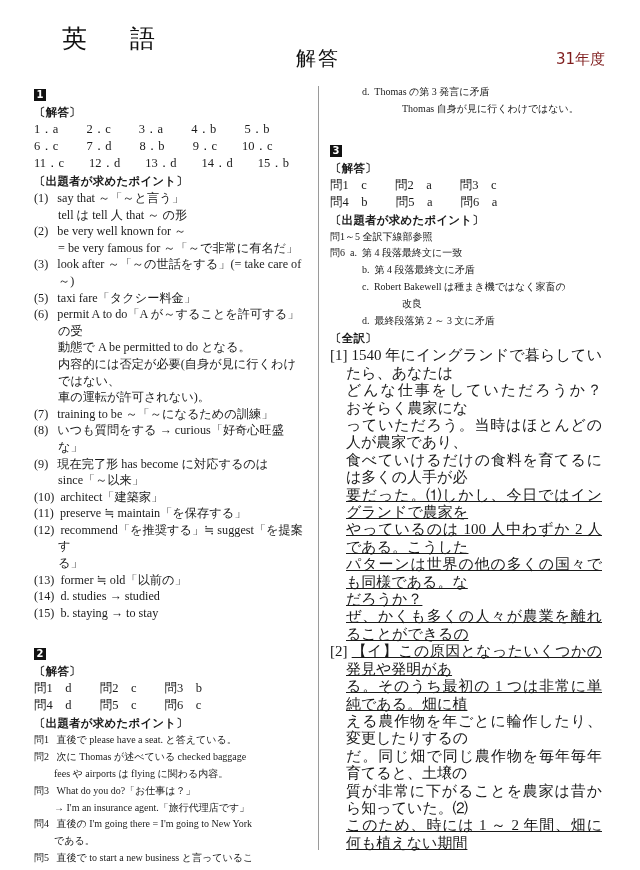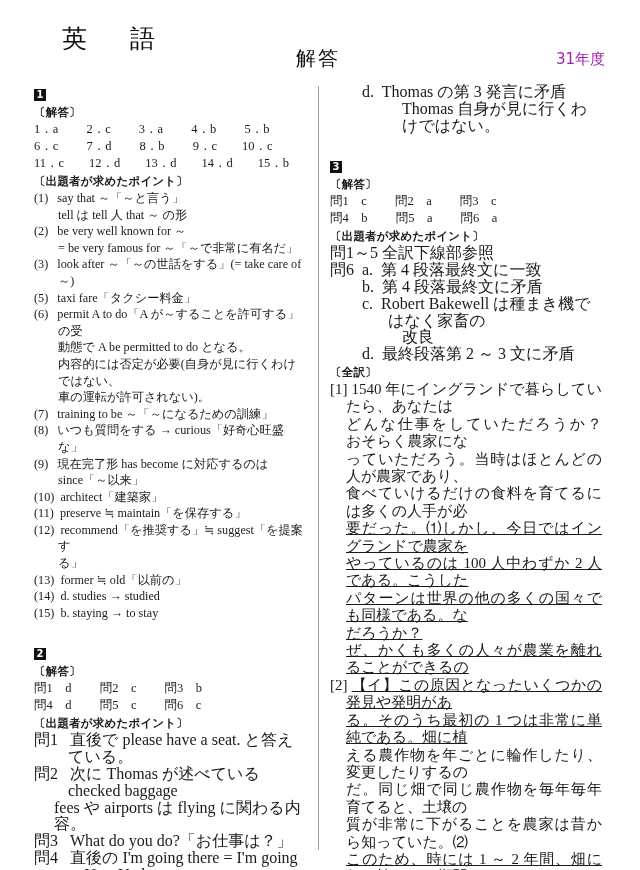--- a/index.html
+++ b/index.html
@@ -46,7 +46,7 @@
     top: 50px;
     font-size: 15px;
     font-family: "DejaVu Sans", "Liberation Sans", sans-serif;
-    color: #a21caf;
+    color: #7f1d1d;
   }
 
   

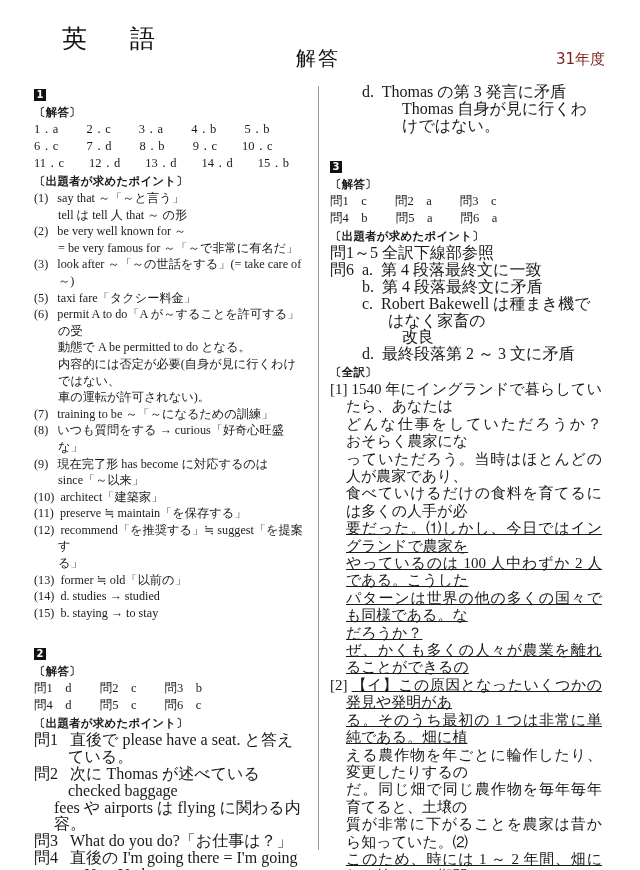--- a/index.html
+++ b/index.html
@@ -119,7 +119,7 @@
   }
 
   .mon-line {
-    font-size: 16px;
+    font-size: 10px;
     line-height: 16.8px;
     padding-left: 34px;
     text-indent: -34px;

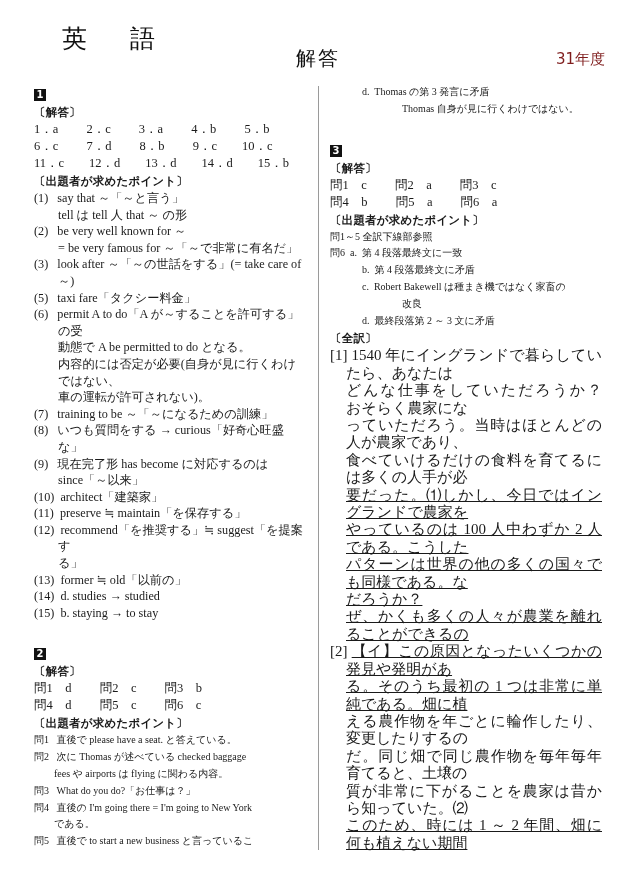--- a/index.html
+++ b/index.html
@@ -214,6 +214,7 @@
       <div class="mon-line"><span>問2</span>&nbsp;&nbsp; <span>次に Thomas が述べている checked baggage</span></div>
       <div class="mon-line cont">fees や airports は flying に関わる内容。</div>
       <div class="mon-line"><span>問3</span>&nbsp;&nbsp; <span>What do you do?「お仕事は？」</span></div>
+      <div class="mon-line cont">→ I'm an insurance agent.「旅行代理店です」</div>
       <div class="mon-line"><span>問4</span>&nbsp;&nbsp; <span>直後の I'm going there = I'm going to New York</span></div>
       <div class="mon-line cont">である。</div>
       <div class="mon-line"><span>問5</span>&nbsp;&nbsp; <span>直後で to start a new business と言っているこ</span></div>

